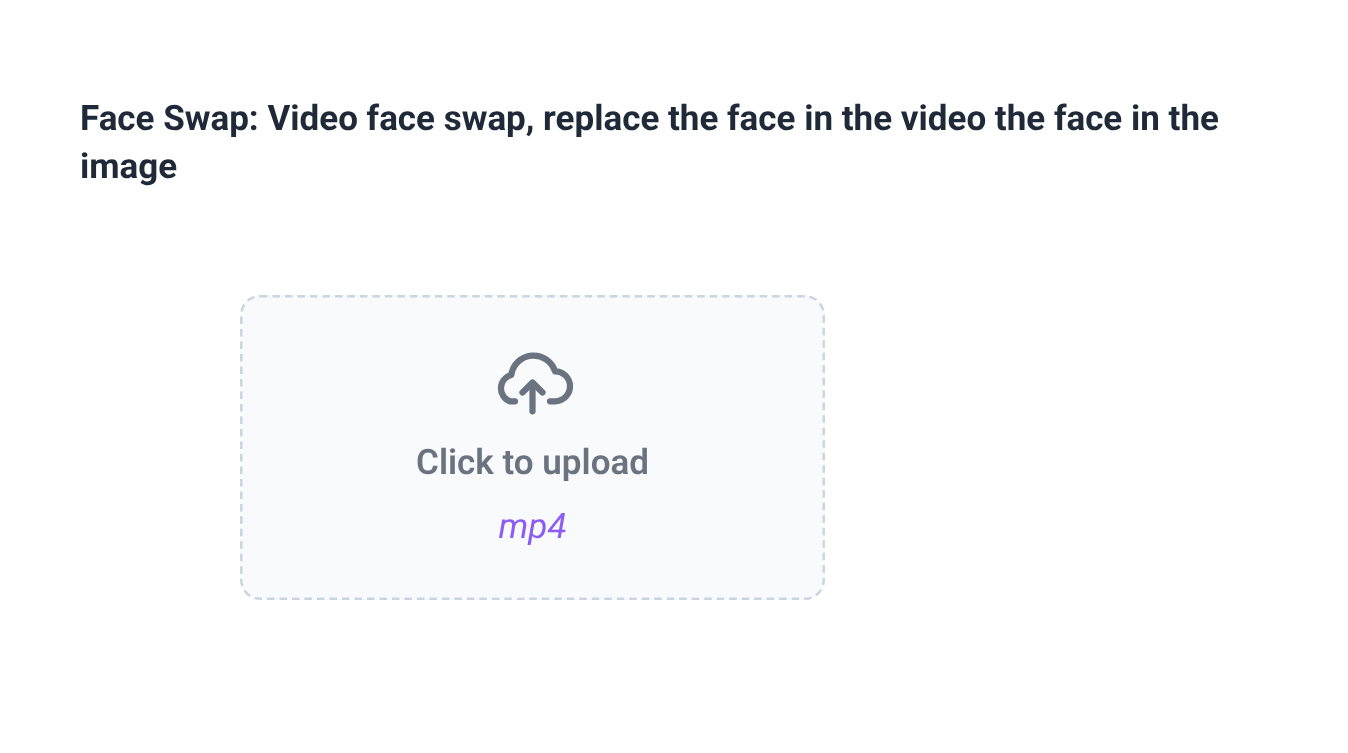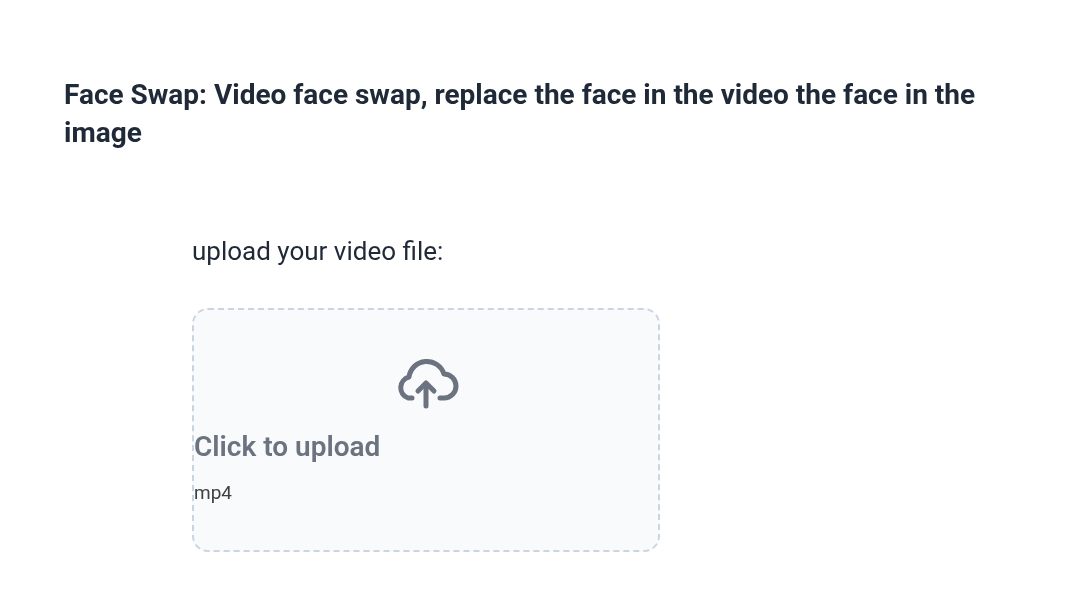--- a/index.html
+++ b/index.html
@@ -75,7 +75,6 @@
   <h1 class="page-heading">Face Swap: Video face swap, replace the face in the video the face in the image</h1>
 
   <div class="upload-section">
-    <div class="upload-label">upload your video file:</div>
 
     <div class="upload-dropzone">
       <span class="cloud-icon-wrap">

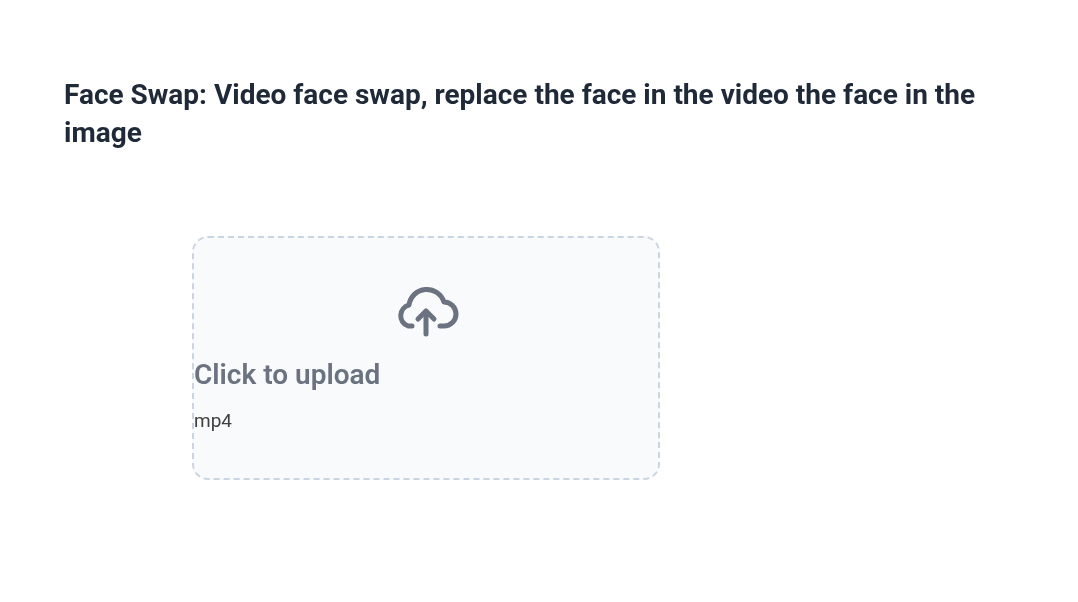--- a/index.html
+++ b/index.html
@@ -42,6 +42,7 @@
       background: #f9fafb;
       display: flex;
       flex-direction: column;
+      align-items: center;
       justify-content: center;
       cursor: pointer;
       gap: 18px;

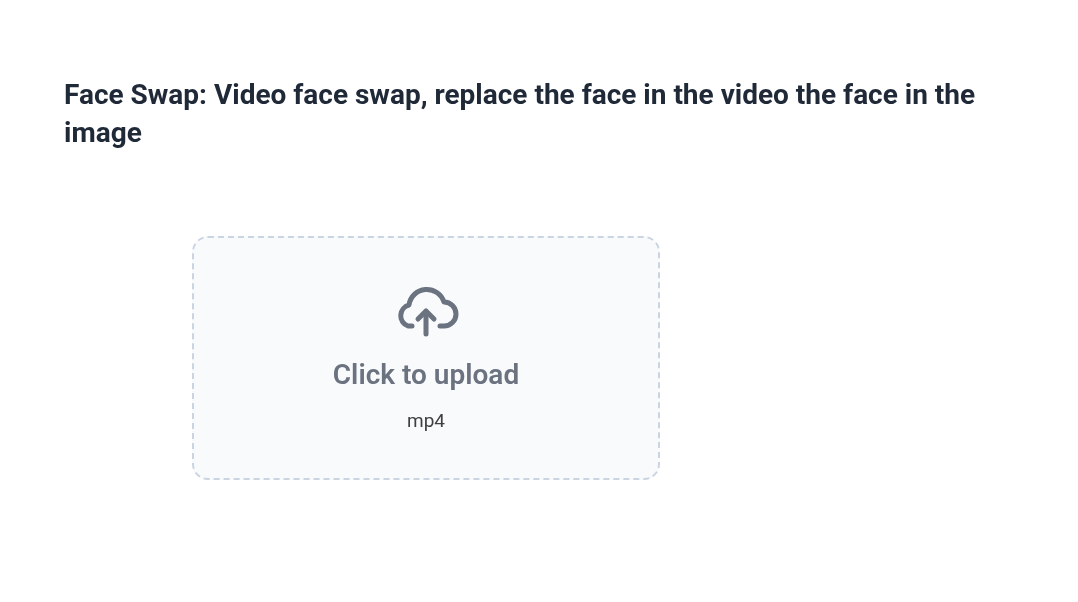--- a/index.html
+++ b/index.html
@@ -64,9 +64,10 @@
       color: #6b7280;
     }
     .upload-secondary {
-      font-size: 19px;
+      font-size: 28px;
       font-weight: 400;
-      color: #404040;
+      color: #8b5cf6;
+      font-style: italic;
     }
   </style>
 </head>

